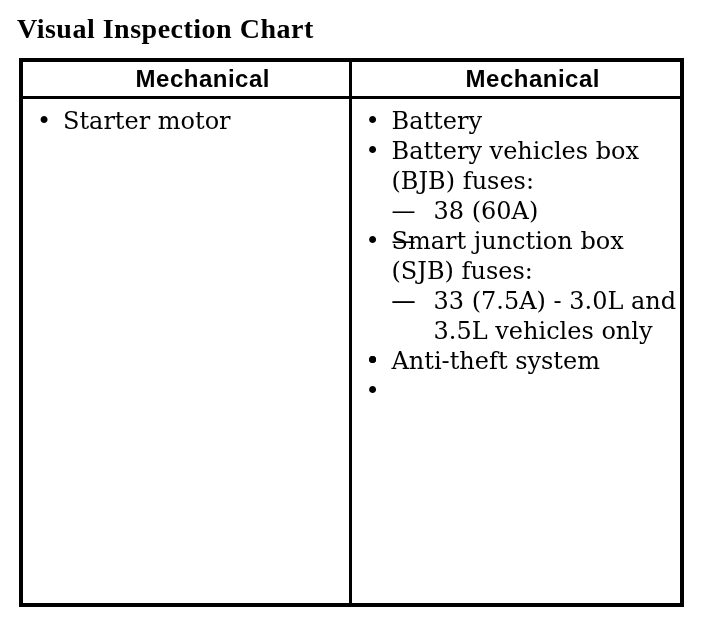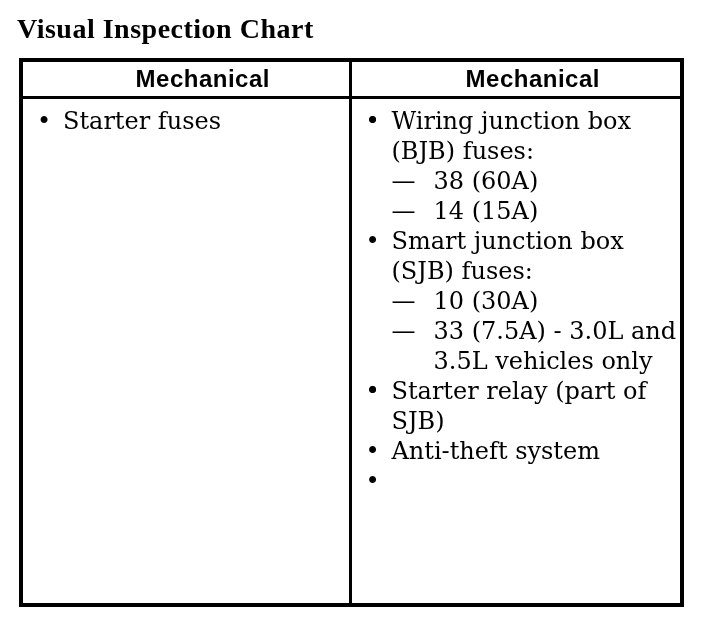--- a/index.html
+++ b/index.html
@@ -105,7 +105,7 @@
       <div class="cell left">
         <div class="item">
           <span class="bullet">•</span>
-          <span>Starter fuses</span>
+          <span>Starter motor</span>
         </div>
       </div>
 

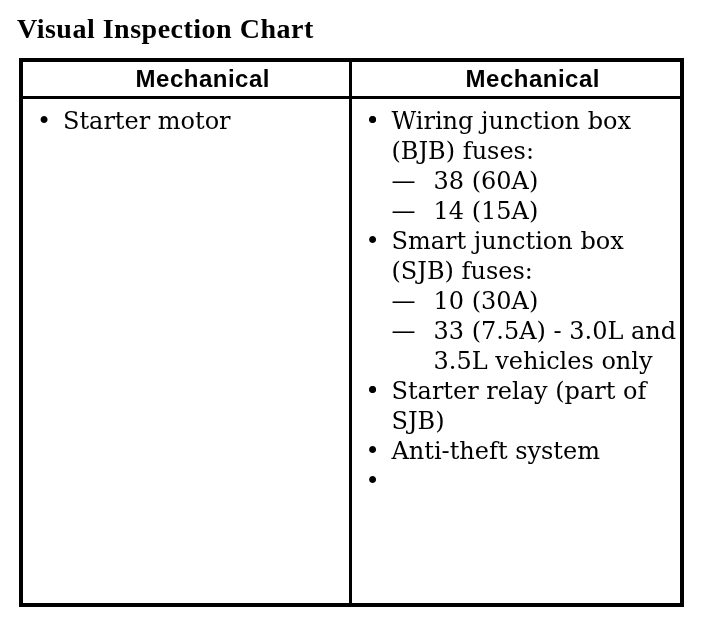--- a/index.html
+++ b/index.html
@@ -113,6 +113,7 @@
 
         <div class="item">
           <span class="bullet">•</span>
+          <span>Battery</span>
         </div>
 
         <div class="item">

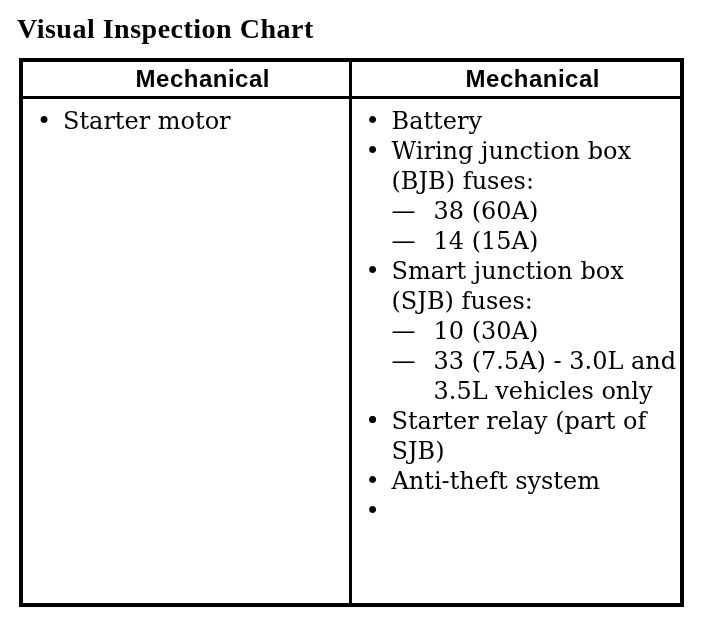--- a/index.html
+++ b/index.html
@@ -118,7 +118,7 @@
 
         <div class="item">
           <span class="bullet">•</span>
-          <span>Wiring junction box (BJB) fuses:</span>
+          <span>Battery vehicles box (BJB) fuses:</span>
           <div class="subitem">
             <span class="dash">—</span>
             <span>38 (60A)</span>

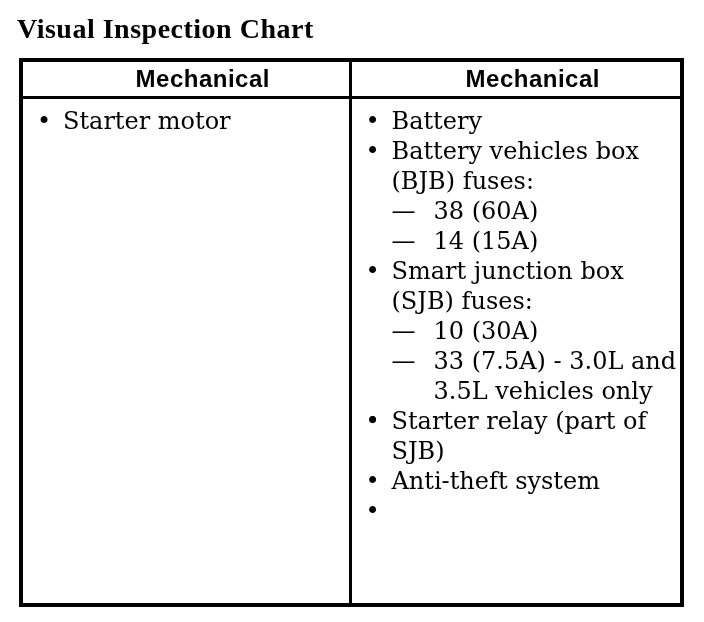--- a/index.html
+++ b/index.html
@@ -125,7 +125,6 @@
           </div>
           <div class="subitem">
             <span class="dash">—</span>
-            <span>14 (15A)</span>
           </div>
         </div>
 

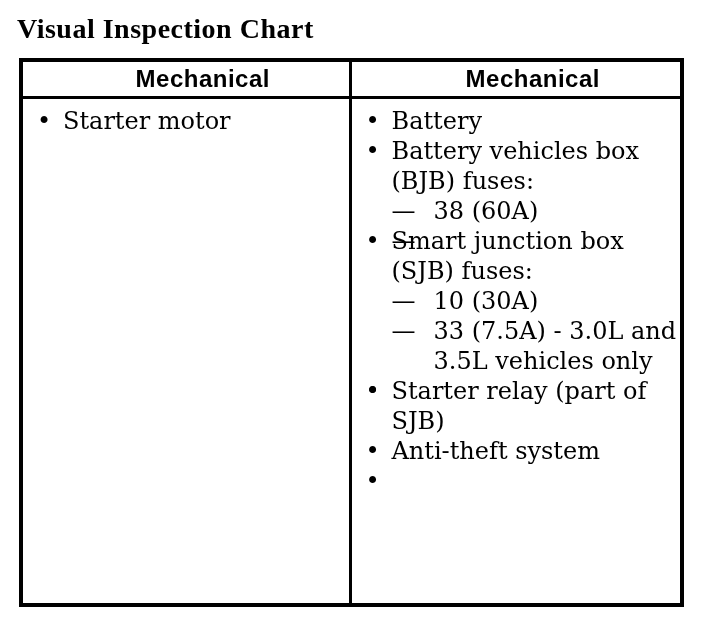--- a/index.html
+++ b/index.html
@@ -133,7 +133,6 @@
           <span>Smart junction box (SJB) fuses:</span>
           <div class="subitem">
             <span class="dash">—</span>
-            <span>10 (30A)</span>
           </div>
           <div class="subitem">
             <span class="dash">—</span>

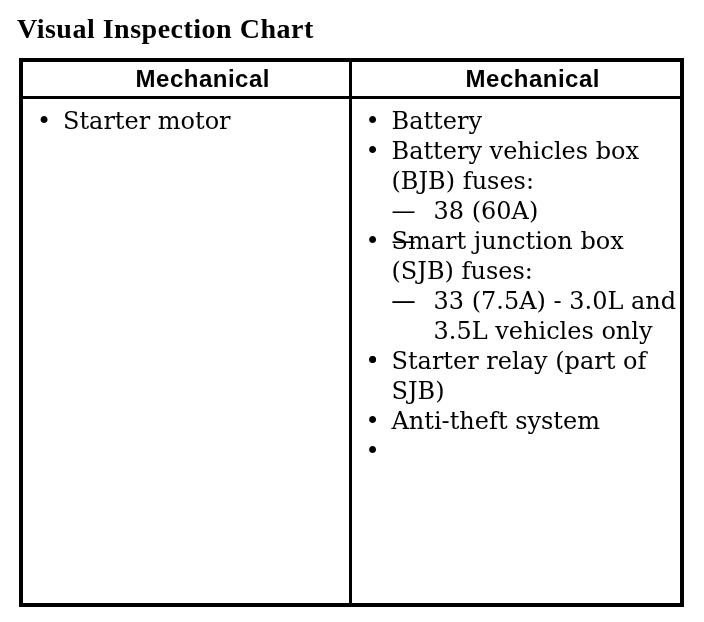--- a/index.html
+++ b/index.html
@@ -146,7 +146,6 @@
 
         <div class="item">
           <span class="bullet">•</span>
-          <span>Starter relay (part of SJB)</span>
         </div>
 
         <div class="item">

